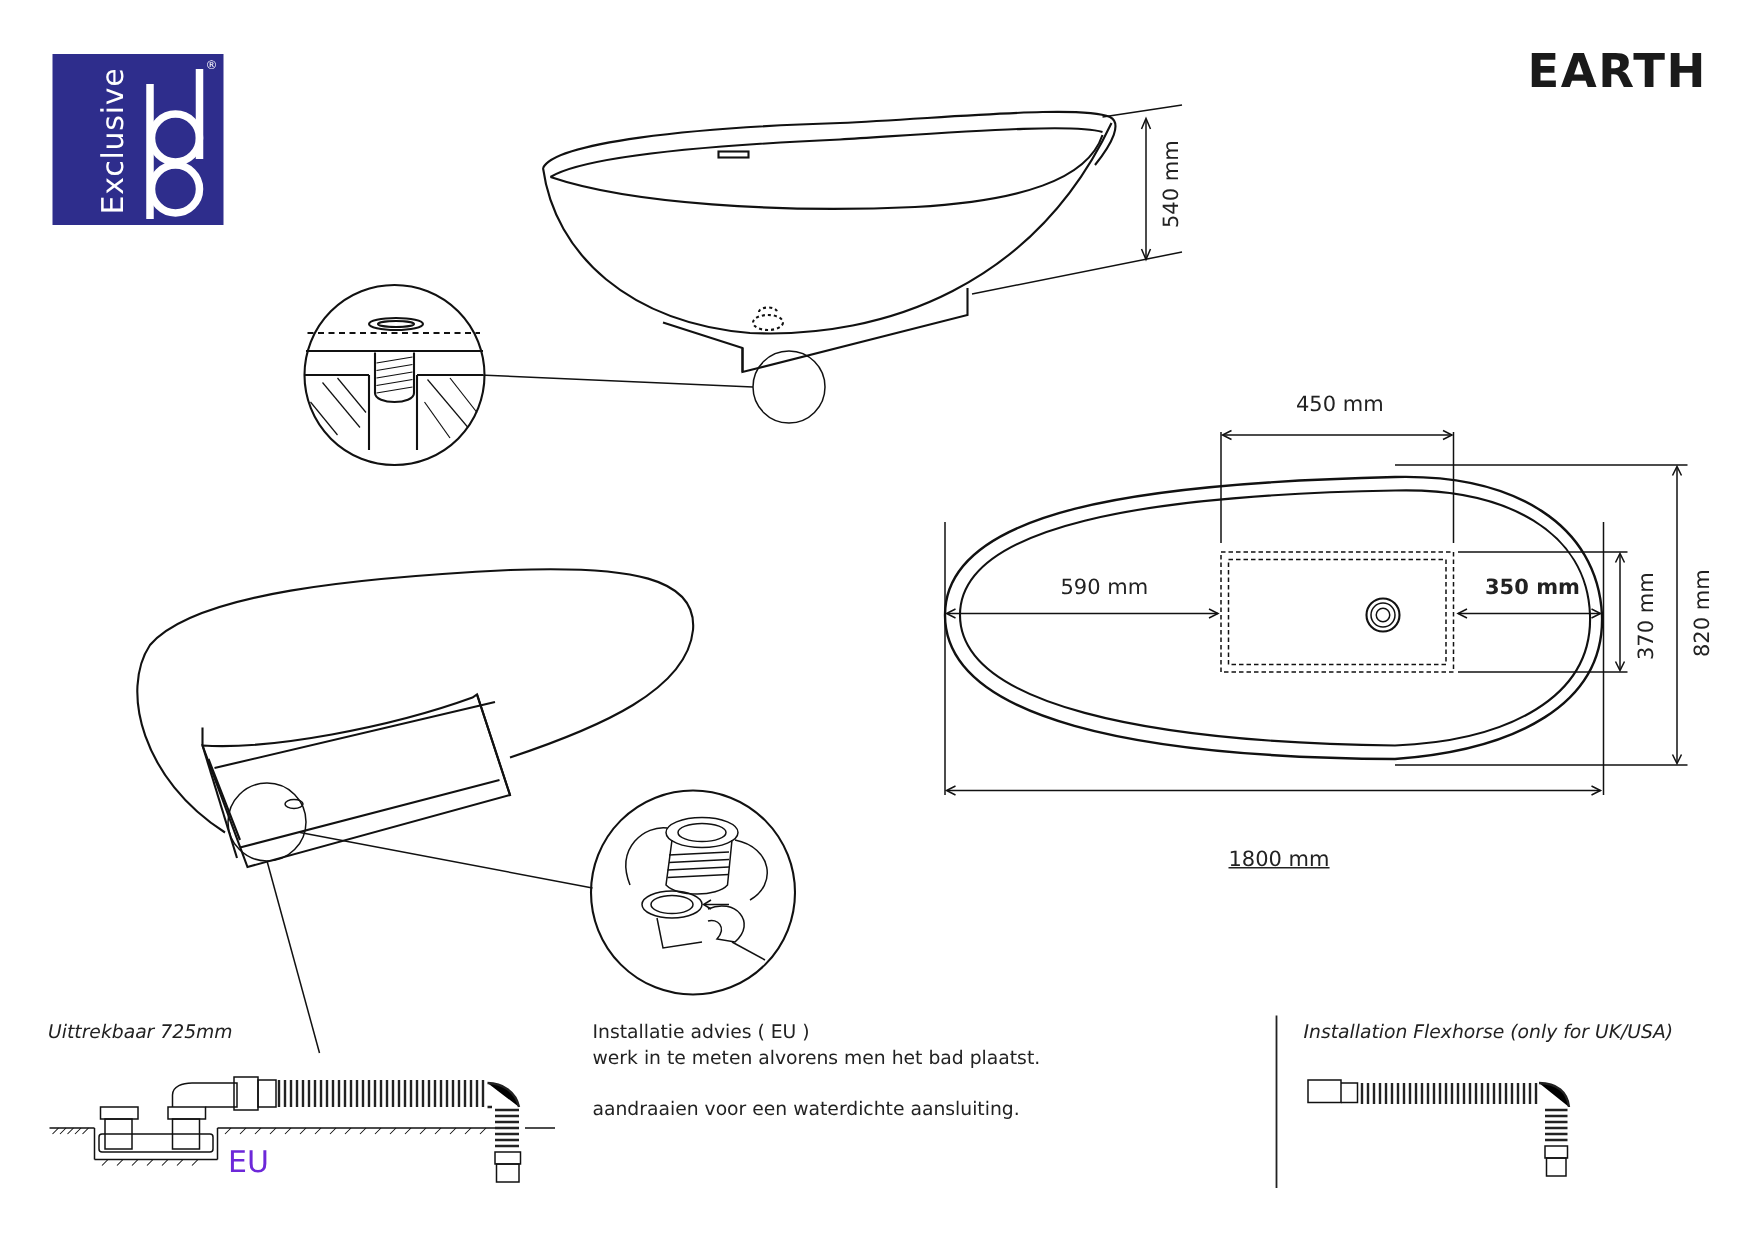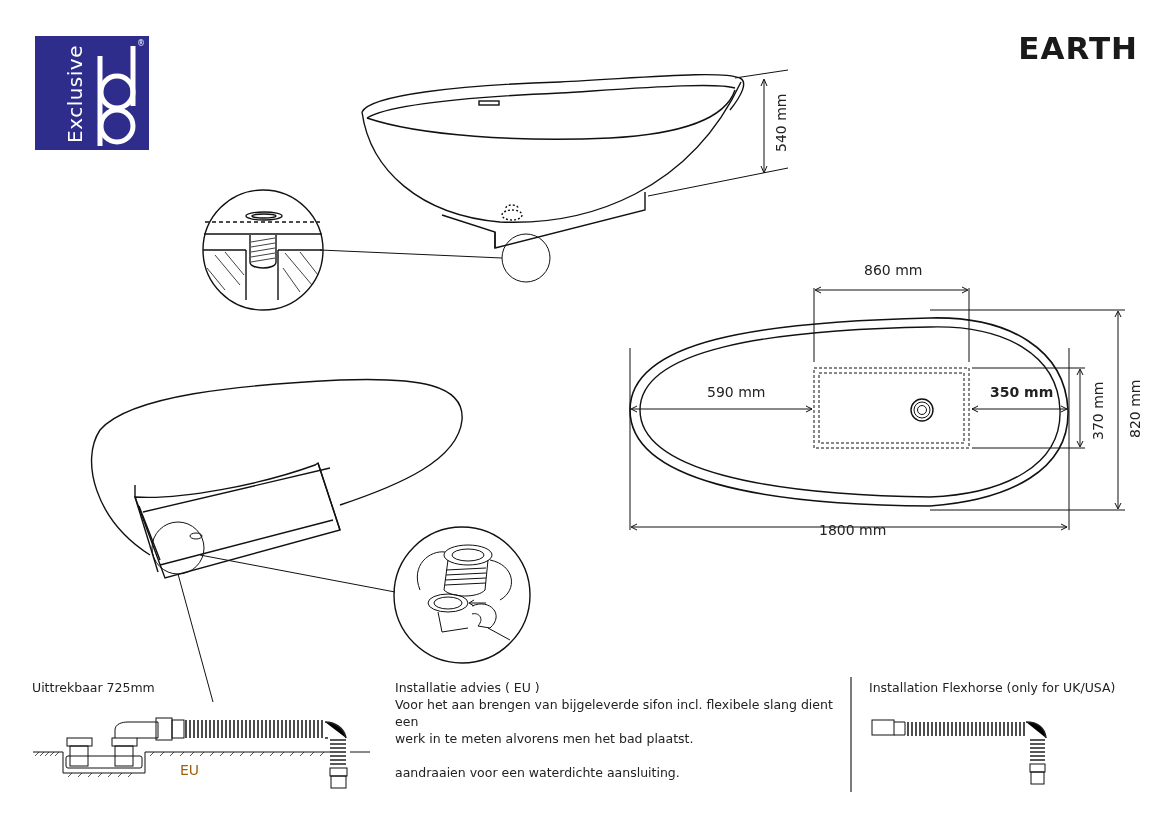--- a/index.html
+++ b/index.html
@@ -206,7 +206,7 @@
 </svg>
 
 <div class="abs dim dimv" style="left:773px; top:152px;">540 mm</div>
-<div class="abs dim" style="left:864px; top:262px;">860 mm</div>
+<div class="abs dim" style="left:864px; top:262px;">450 mm</div>
 <div class="abs dim" style="left:684px; top:384px;margin-left:23px;">590 mm</div>
 <div class="abs dim" style="left:990px; top:384px;font-weight:bold;">350 mm</div>
 <div class="abs dim dimv" style="left:1090px; top:440px;">370 mm</div>

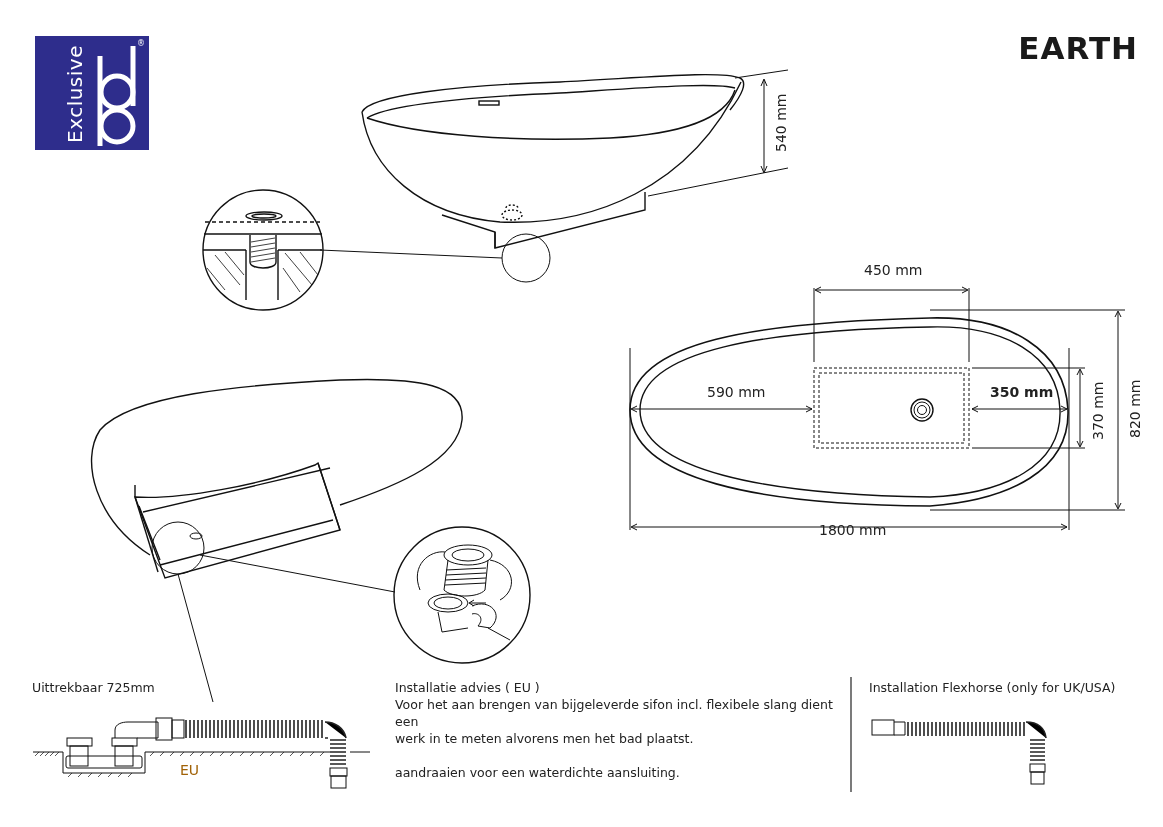--- a/index.html
+++ b/index.html
@@ -211,7 +211,7 @@
 <div class="abs dim" style="left:990px; top:384px;font-weight:bold;">350 mm</div>
 <div class="abs dim dimv" style="left:1090px; top:440px;">370 mm</div>
 <div class="abs dim dimv" style="left:1127px; top:438px;">820 mm</div>
-<div class="abs dim" style="left:819px; top:522px;">1800 mm</div>
+<div class="abs dim" style="left:819px; top:565px;text-decoration:underline;">1800 mm</div>
 
 <div class="abs label" style="left:32px; top:680px;">Uittrekbaar 725mm</div>
 <div class="abs eu" style="left:152px; top:762px;">EU</div>

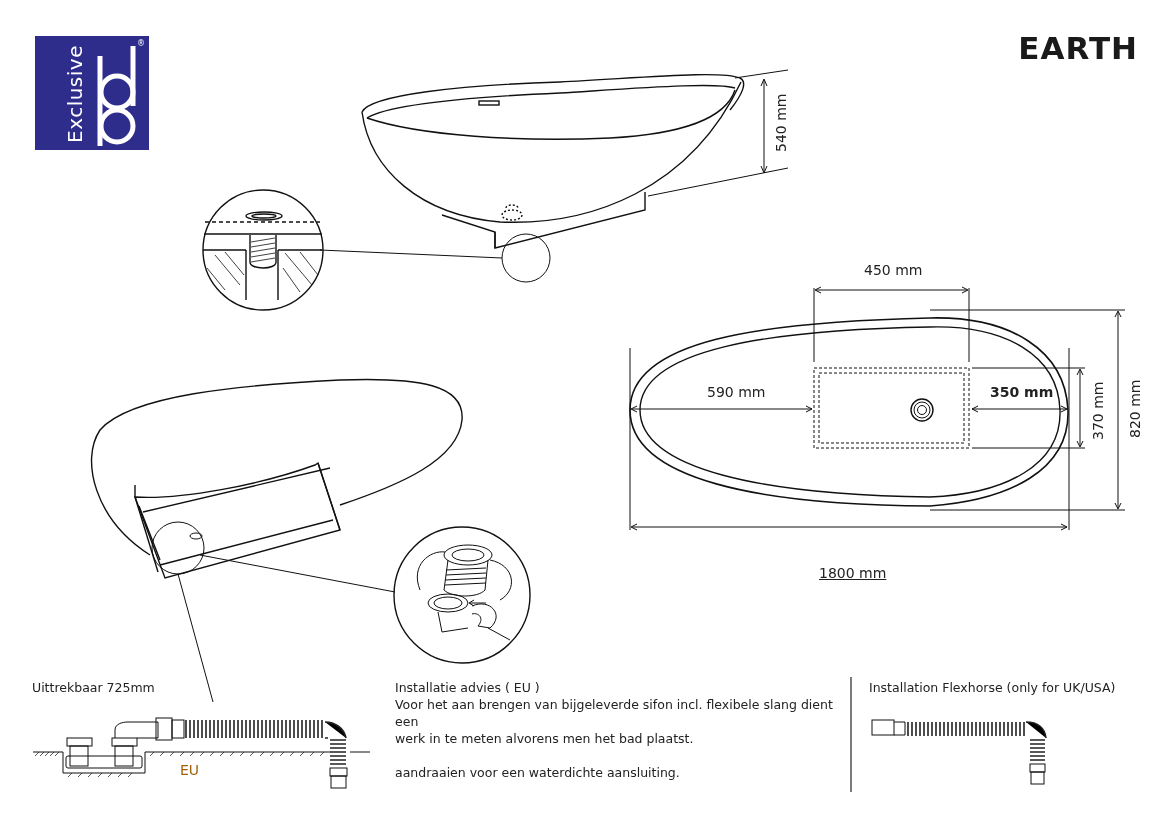--- a/index.html
+++ b/index.html
@@ -11,7 +11,7 @@
   .title { right:25px; top:30px; font-size:31px; font-weight:bold; font-family:"DejaVu Sans", sans-serif; letter-spacing:1px; color:#1a1a1a; }
   .dim { font-size:14px; color:#222; font-family:"DejaVu Sans", sans-serif; white-space:nowrap; }
   .dimv { transform:rotate(-90deg); transform-origin:left top; }
-  .label { font-size:12.5px; color:#222; white-space:nowrap; }
+  .label { font-size:12.5px; color:#222; white-space:nowrap;font-style:italic; }
   .para { font-size:12.5px; line-height:17px; color:#222; width:450px; }
   .para p { margin:0; }
   .eu { font-size:14px; color:#a16207;margin-left:28px; }

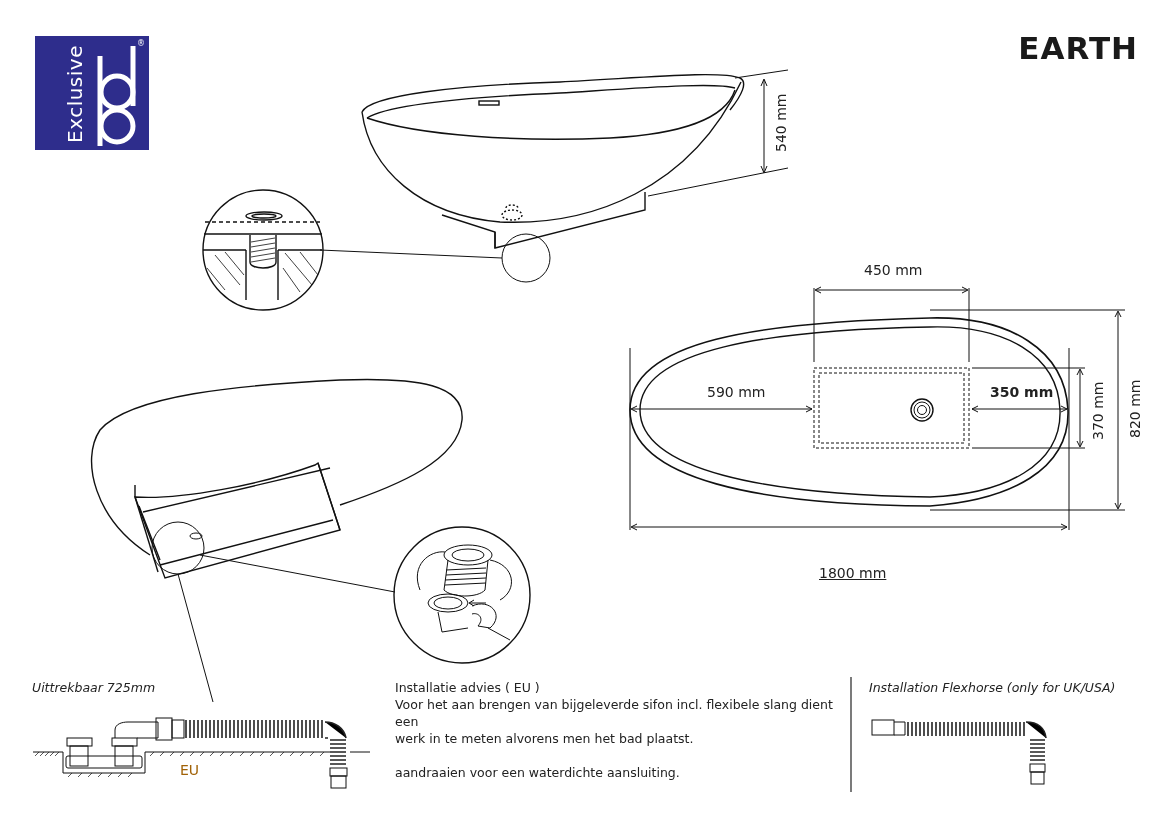--- a/index.html
+++ b/index.html
@@ -218,7 +218,6 @@
 
 <div class="abs para" style="left:395px; top:679px;">
   <p>Installatie advies ( EU )</p>
-  <p>Voor het aan brengen van bijgeleverde sifon incl. flexibele slang dient een</p>
   <p>werk in te meten alvorens men het bad plaatst.</p>
   <p>&nbsp;</p>
   <p>aandraaien voor een waterdichte aansluiting.</p>

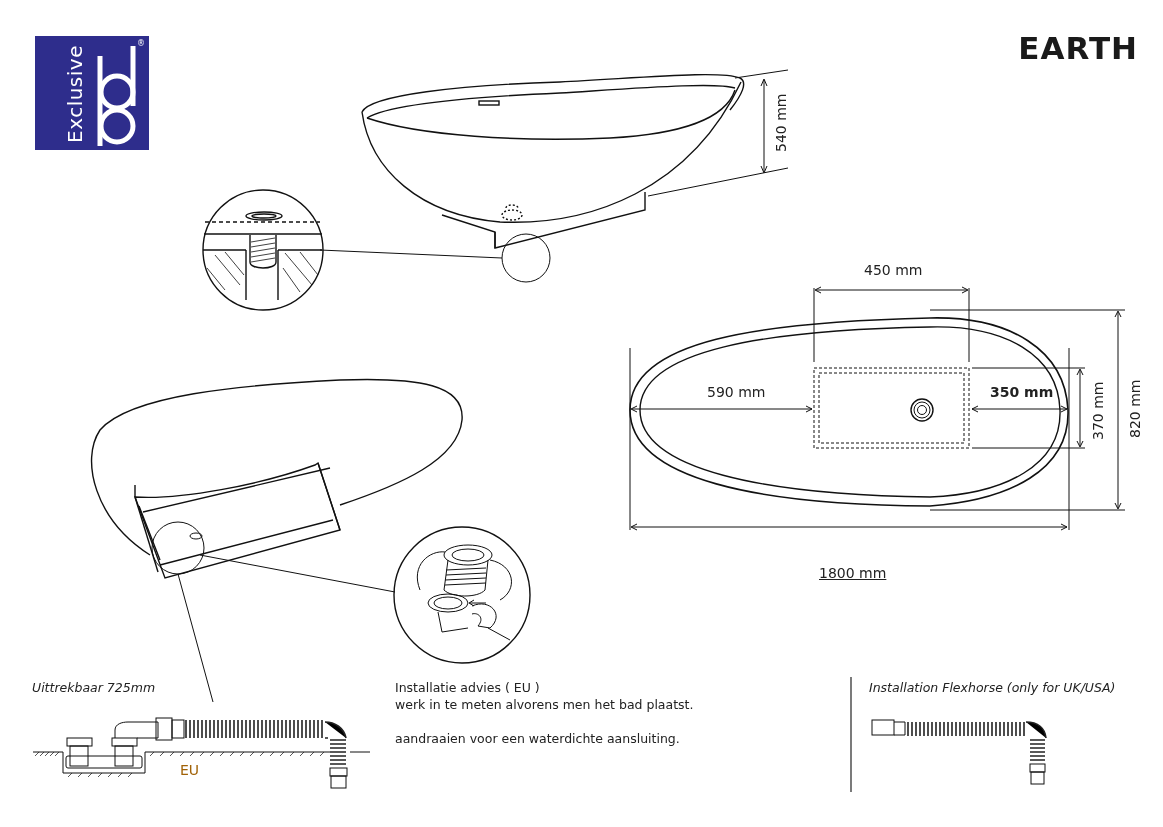--- a/index.html
+++ b/index.html
@@ -14,7 +14,7 @@
   .label { font-size:12.5px; color:#222; white-space:nowrap;font-style:italic; }
   .para { font-size:12.5px; line-height:17px; color:#222; width:450px; }
   .para p { margin:0; }
-  .eu { font-size:14px; color:#a16207;margin-left:28px; }
+  .eu { font-size:20px; color:#6d28d9; }
   svg { position:absolute; left:0; top:0; }
 </style>
 </head>

